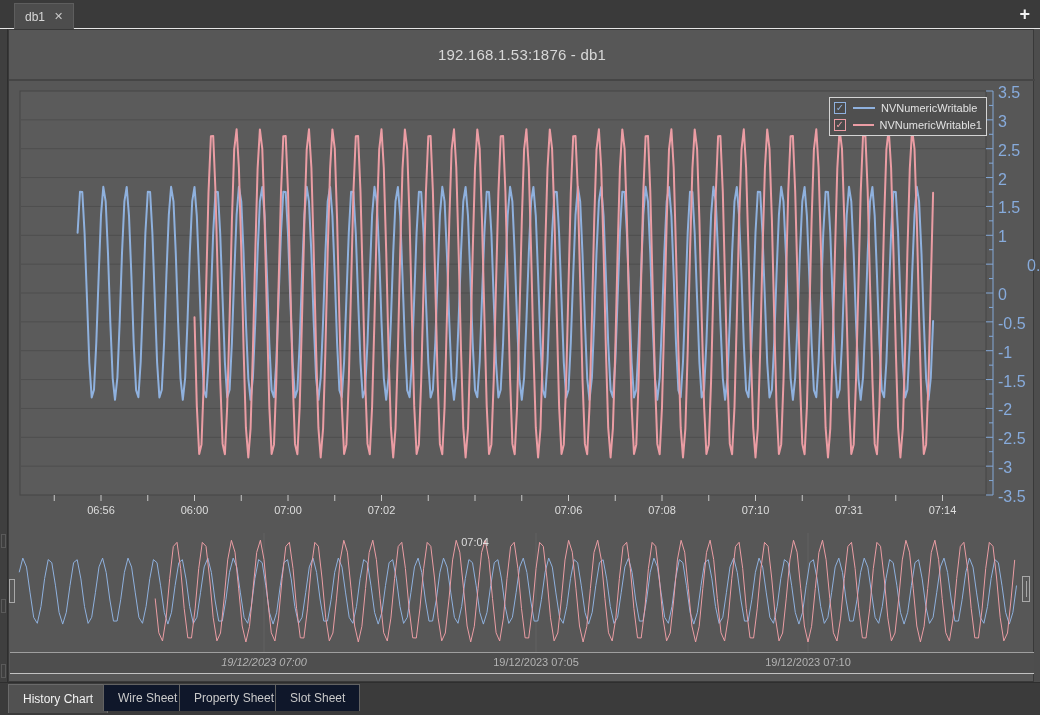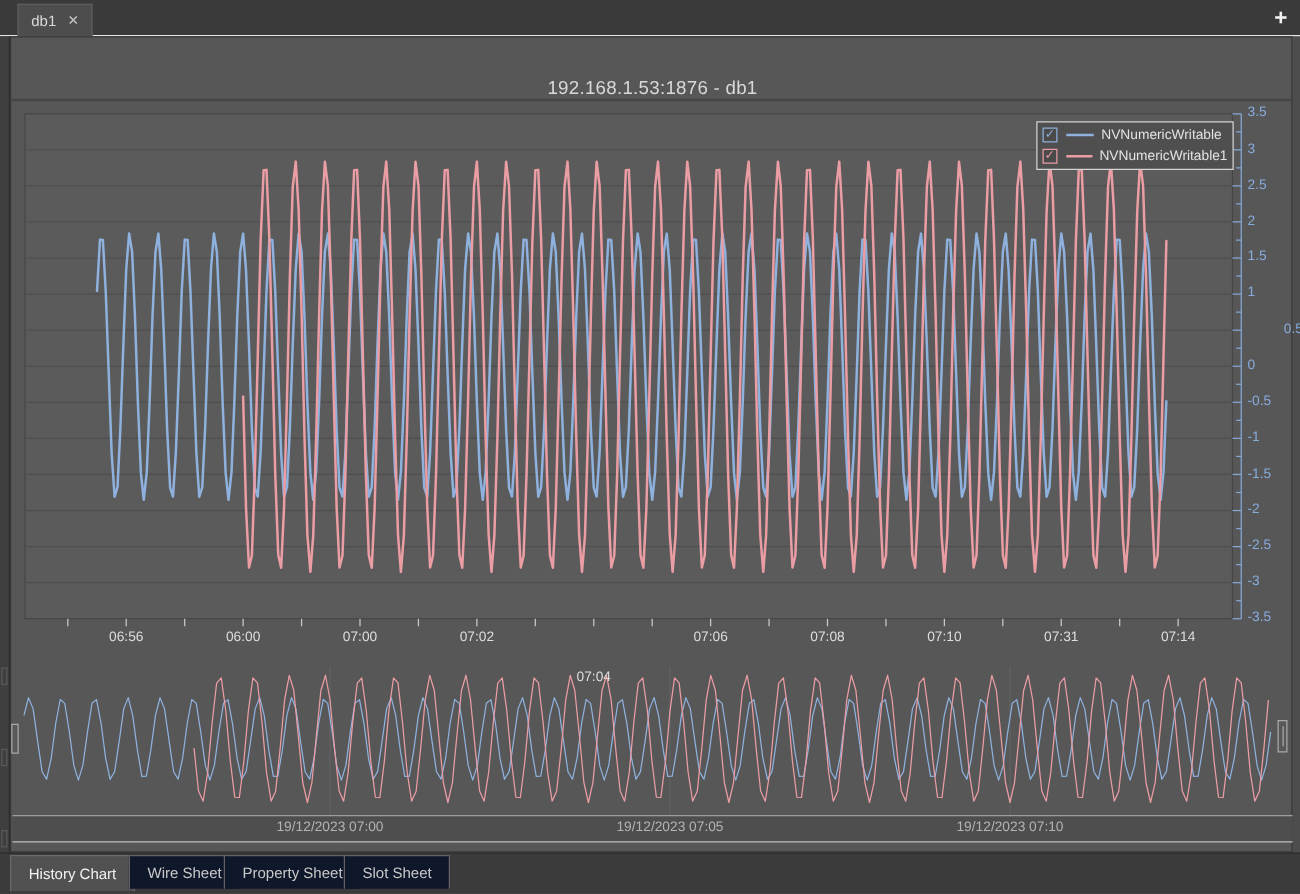--- a/index.html
+++ b/index.html
@@ -26,7 +26,7 @@
   .content { position:absolute; left:8px; top:29px; width:1026px; height:653px;
              background:#575757; border:1px solid #393939; }
   .titlebar { position:absolute; left:0; top:0; width:1026px; height:51px;
-              border-bottom:2px solid #454545; display:flex; align-items:flex-end;
+              border-bottom:2px solid #454545; display:flex; align-items:center;
               justify-content:center; }
   .titletext { color:#d8d8d8; font-size:15px; letter-spacing:.2px; }
 

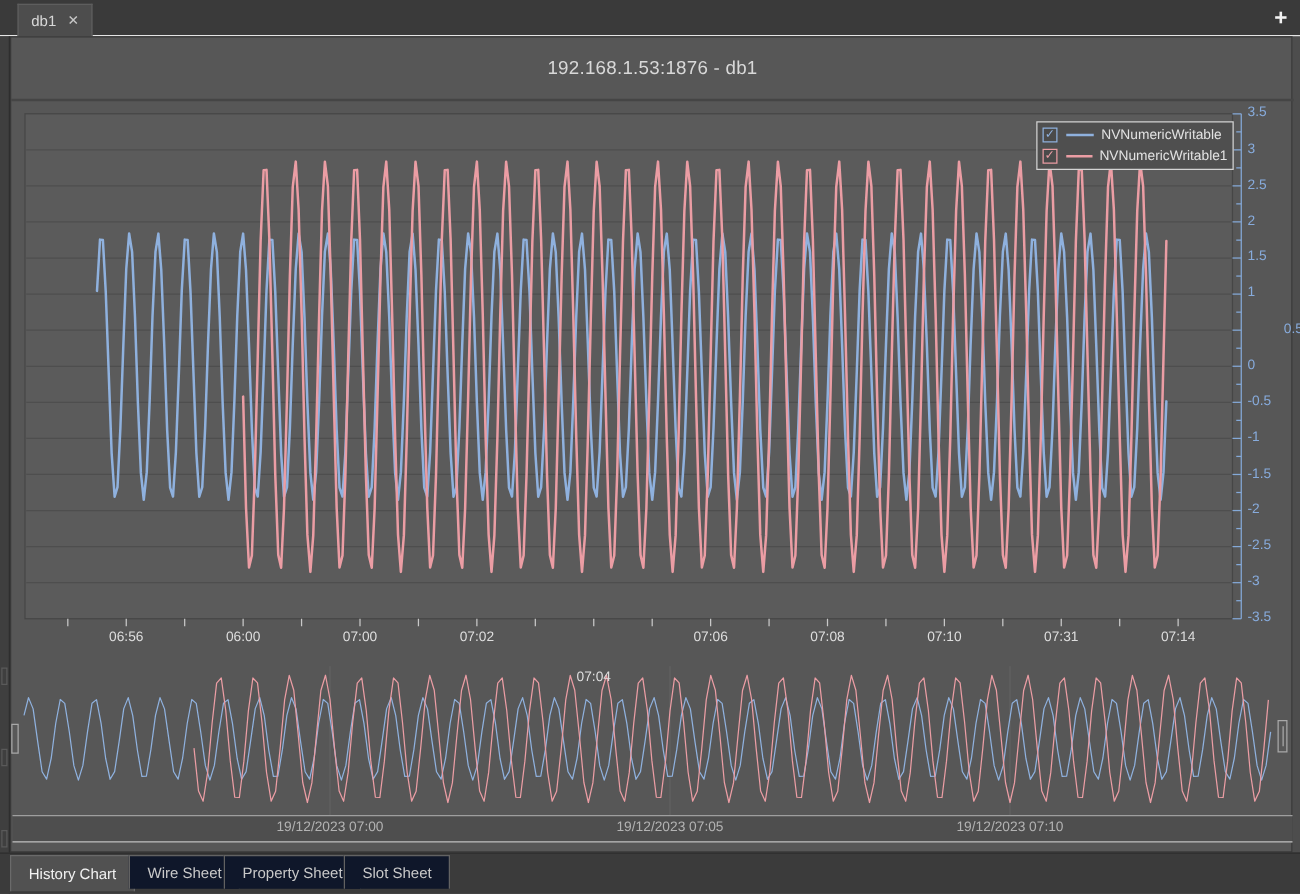--- a/index.html
+++ b/index.html
@@ -33,7 +33,7 @@
   #chart-svg { position:absolute; left:0; top:0; }
 
   .axlabel { position:absolute; font-size:11px; color:#dedede; transform:translateX(-50%); white-space:nowrap; }
-  .ylabel  { position:absolute; font-size:11px; color:#87abdc; white-space:nowrap; }
+  .ylabel  { position:absolute; font-size:16px; color:#87abdc; white-space:nowrap; }
 
   
   .legend { position:absolute; left:820px; top:67px; width:158px; height:39px;

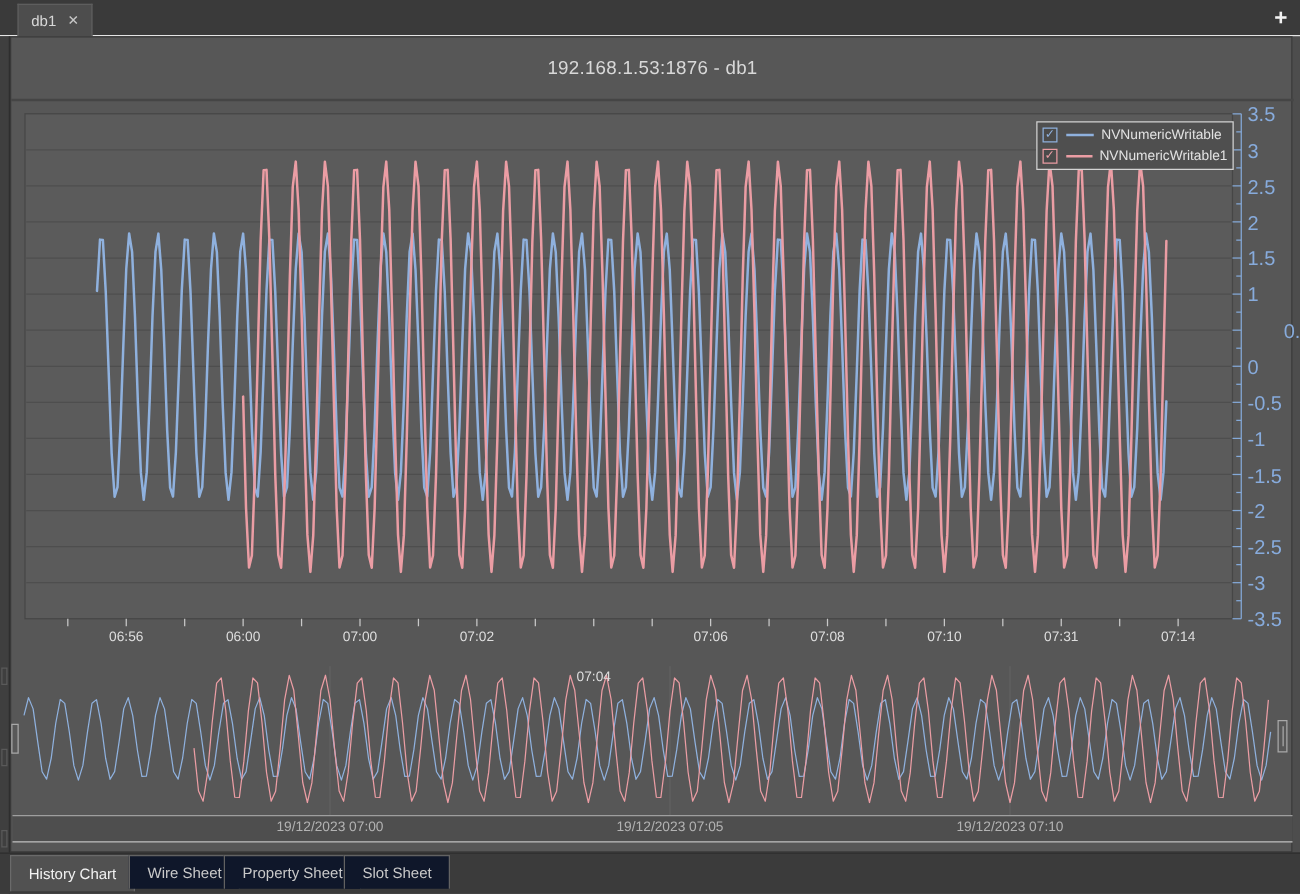--- a/index.html
+++ b/index.html
@@ -210,7 +210,7 @@
     </div>
 
     <div class="datebar">
-        <span class="datelabel" style="left: 254px;">19/12/2023 07:00</span>
+        <span class="datelabel" style="left: 254px; font-style: italic;">19/12/2023 07:00</span>
         <span class="datelabel" style="left: 526px;">19/12/2023 07:05</span>
         <span class="datelabel" style="left: 798px;">19/12/2023 07:10</span>
       </div>

